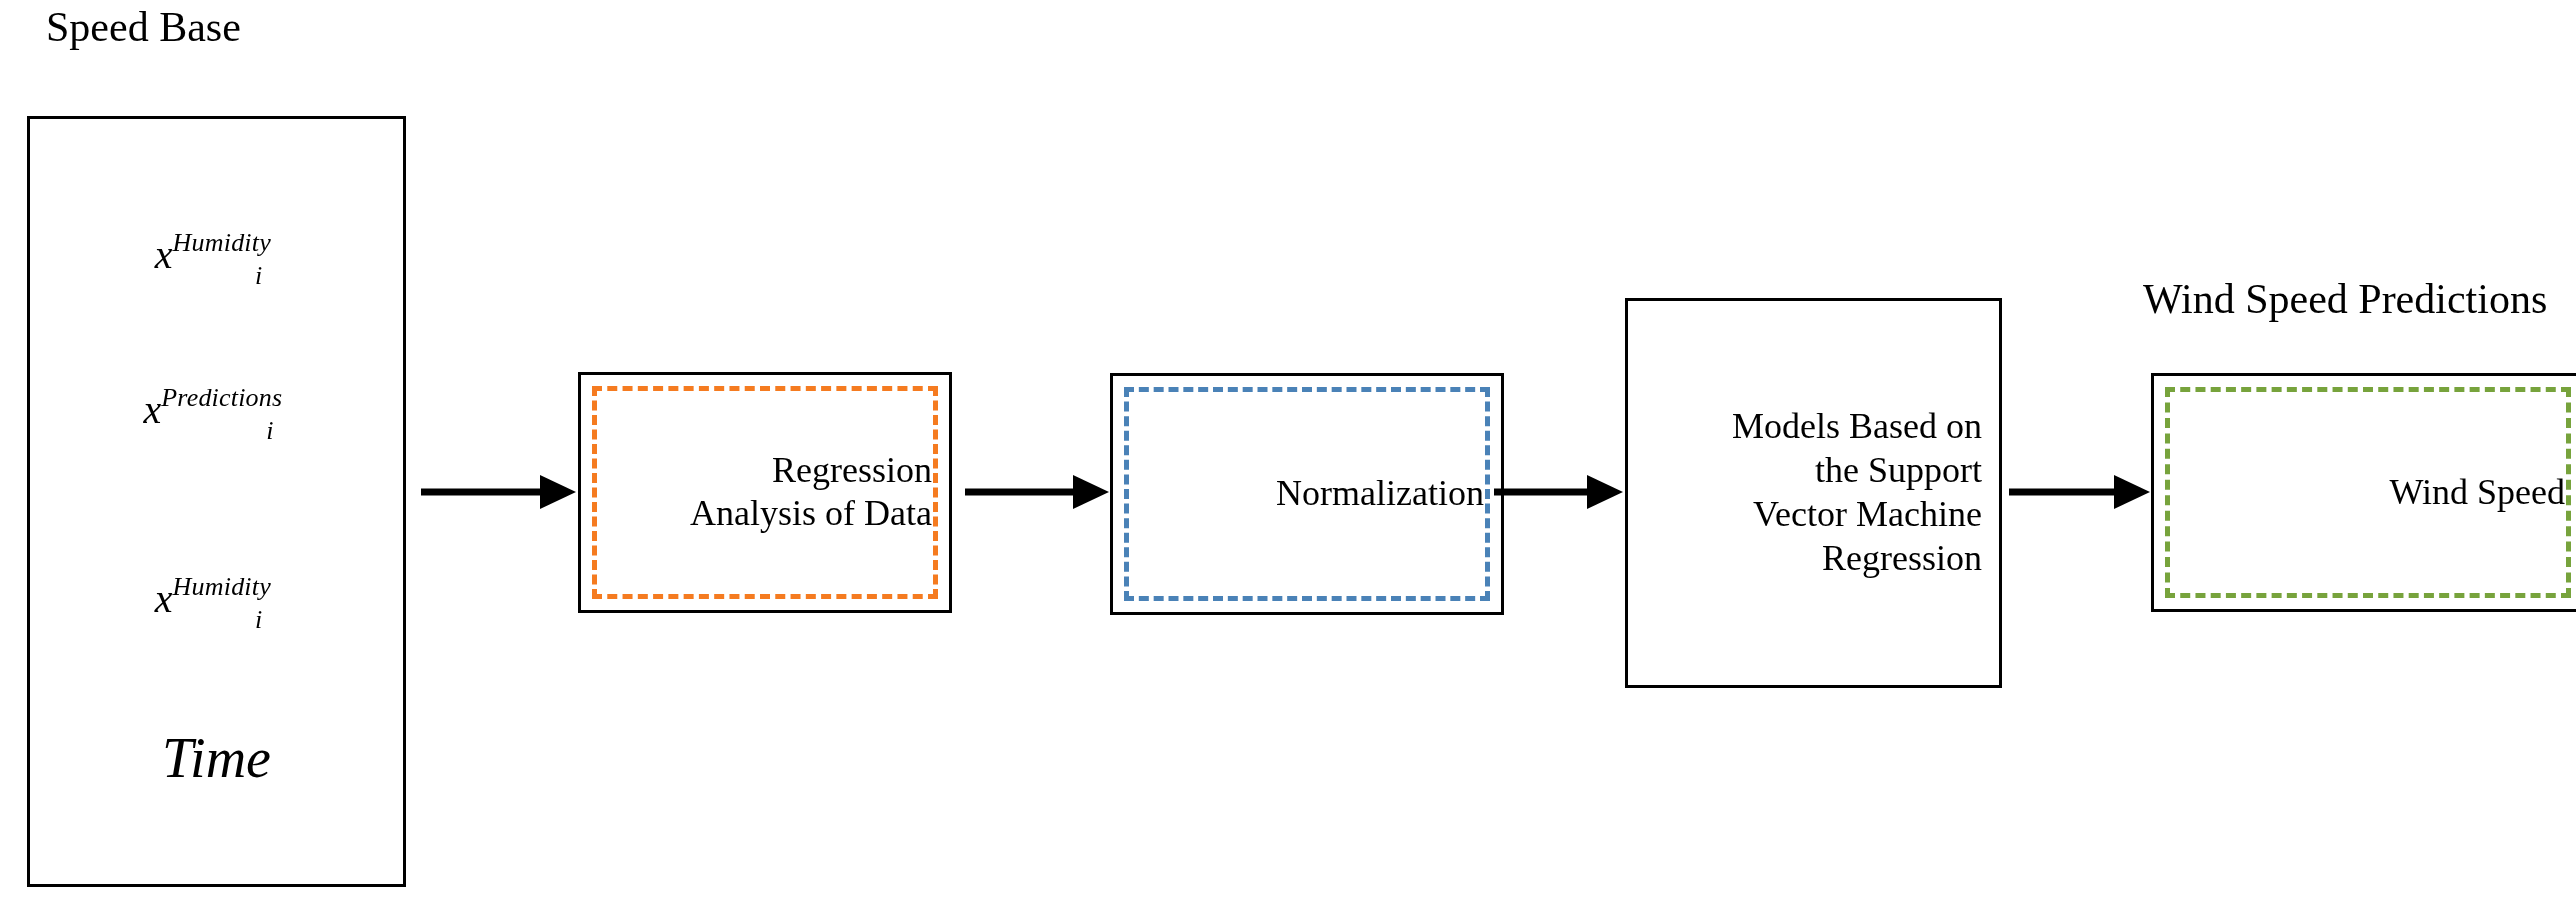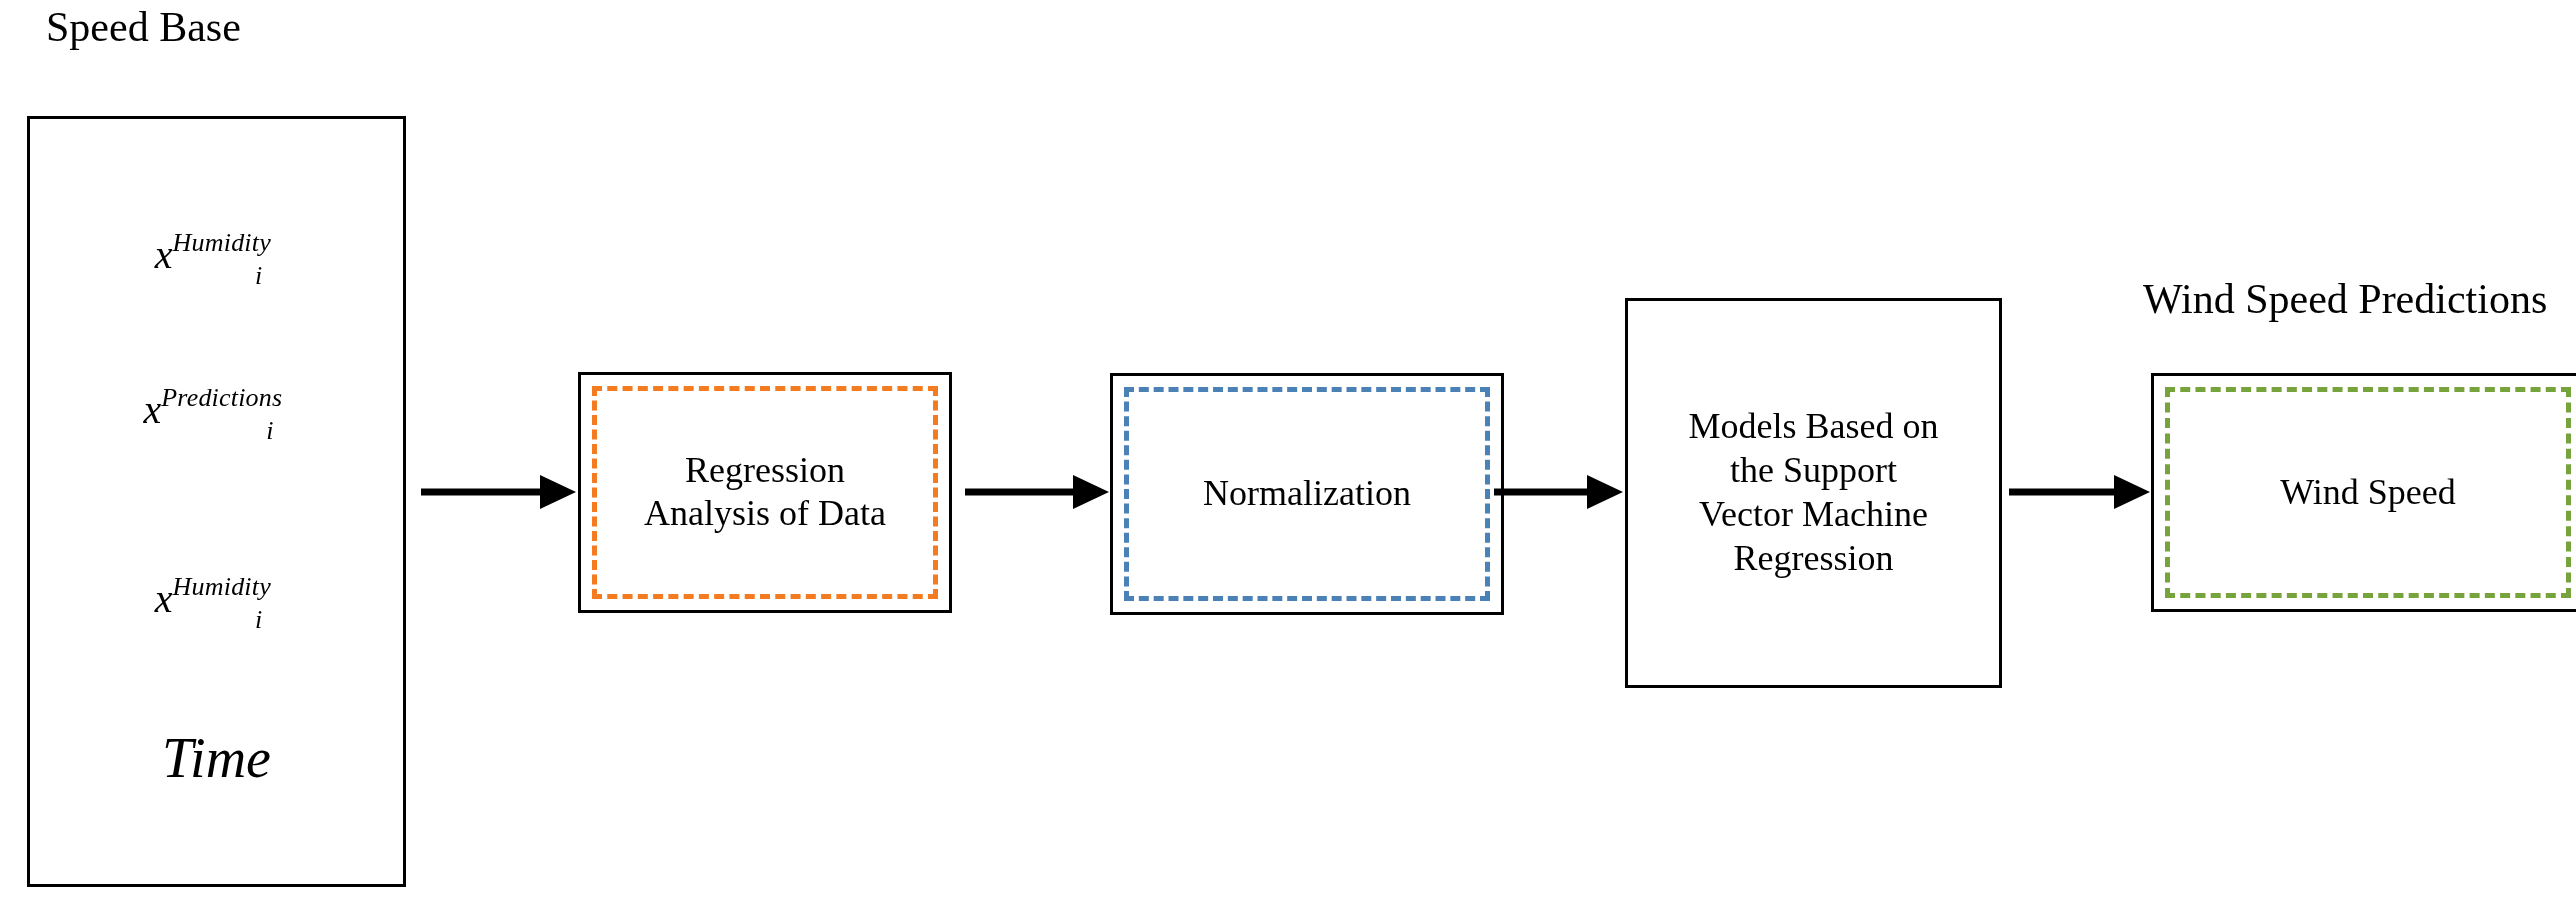--- a/index.html
+++ b/index.html
@@ -45,7 +45,7 @@
     right: 0;
     top: 50%;
     transform: translateY(-50%);
-    text-align: center;
+    text-align: right;
     line-height: 1.22;
     font-size: 36px;
     padding: 0 17px;

